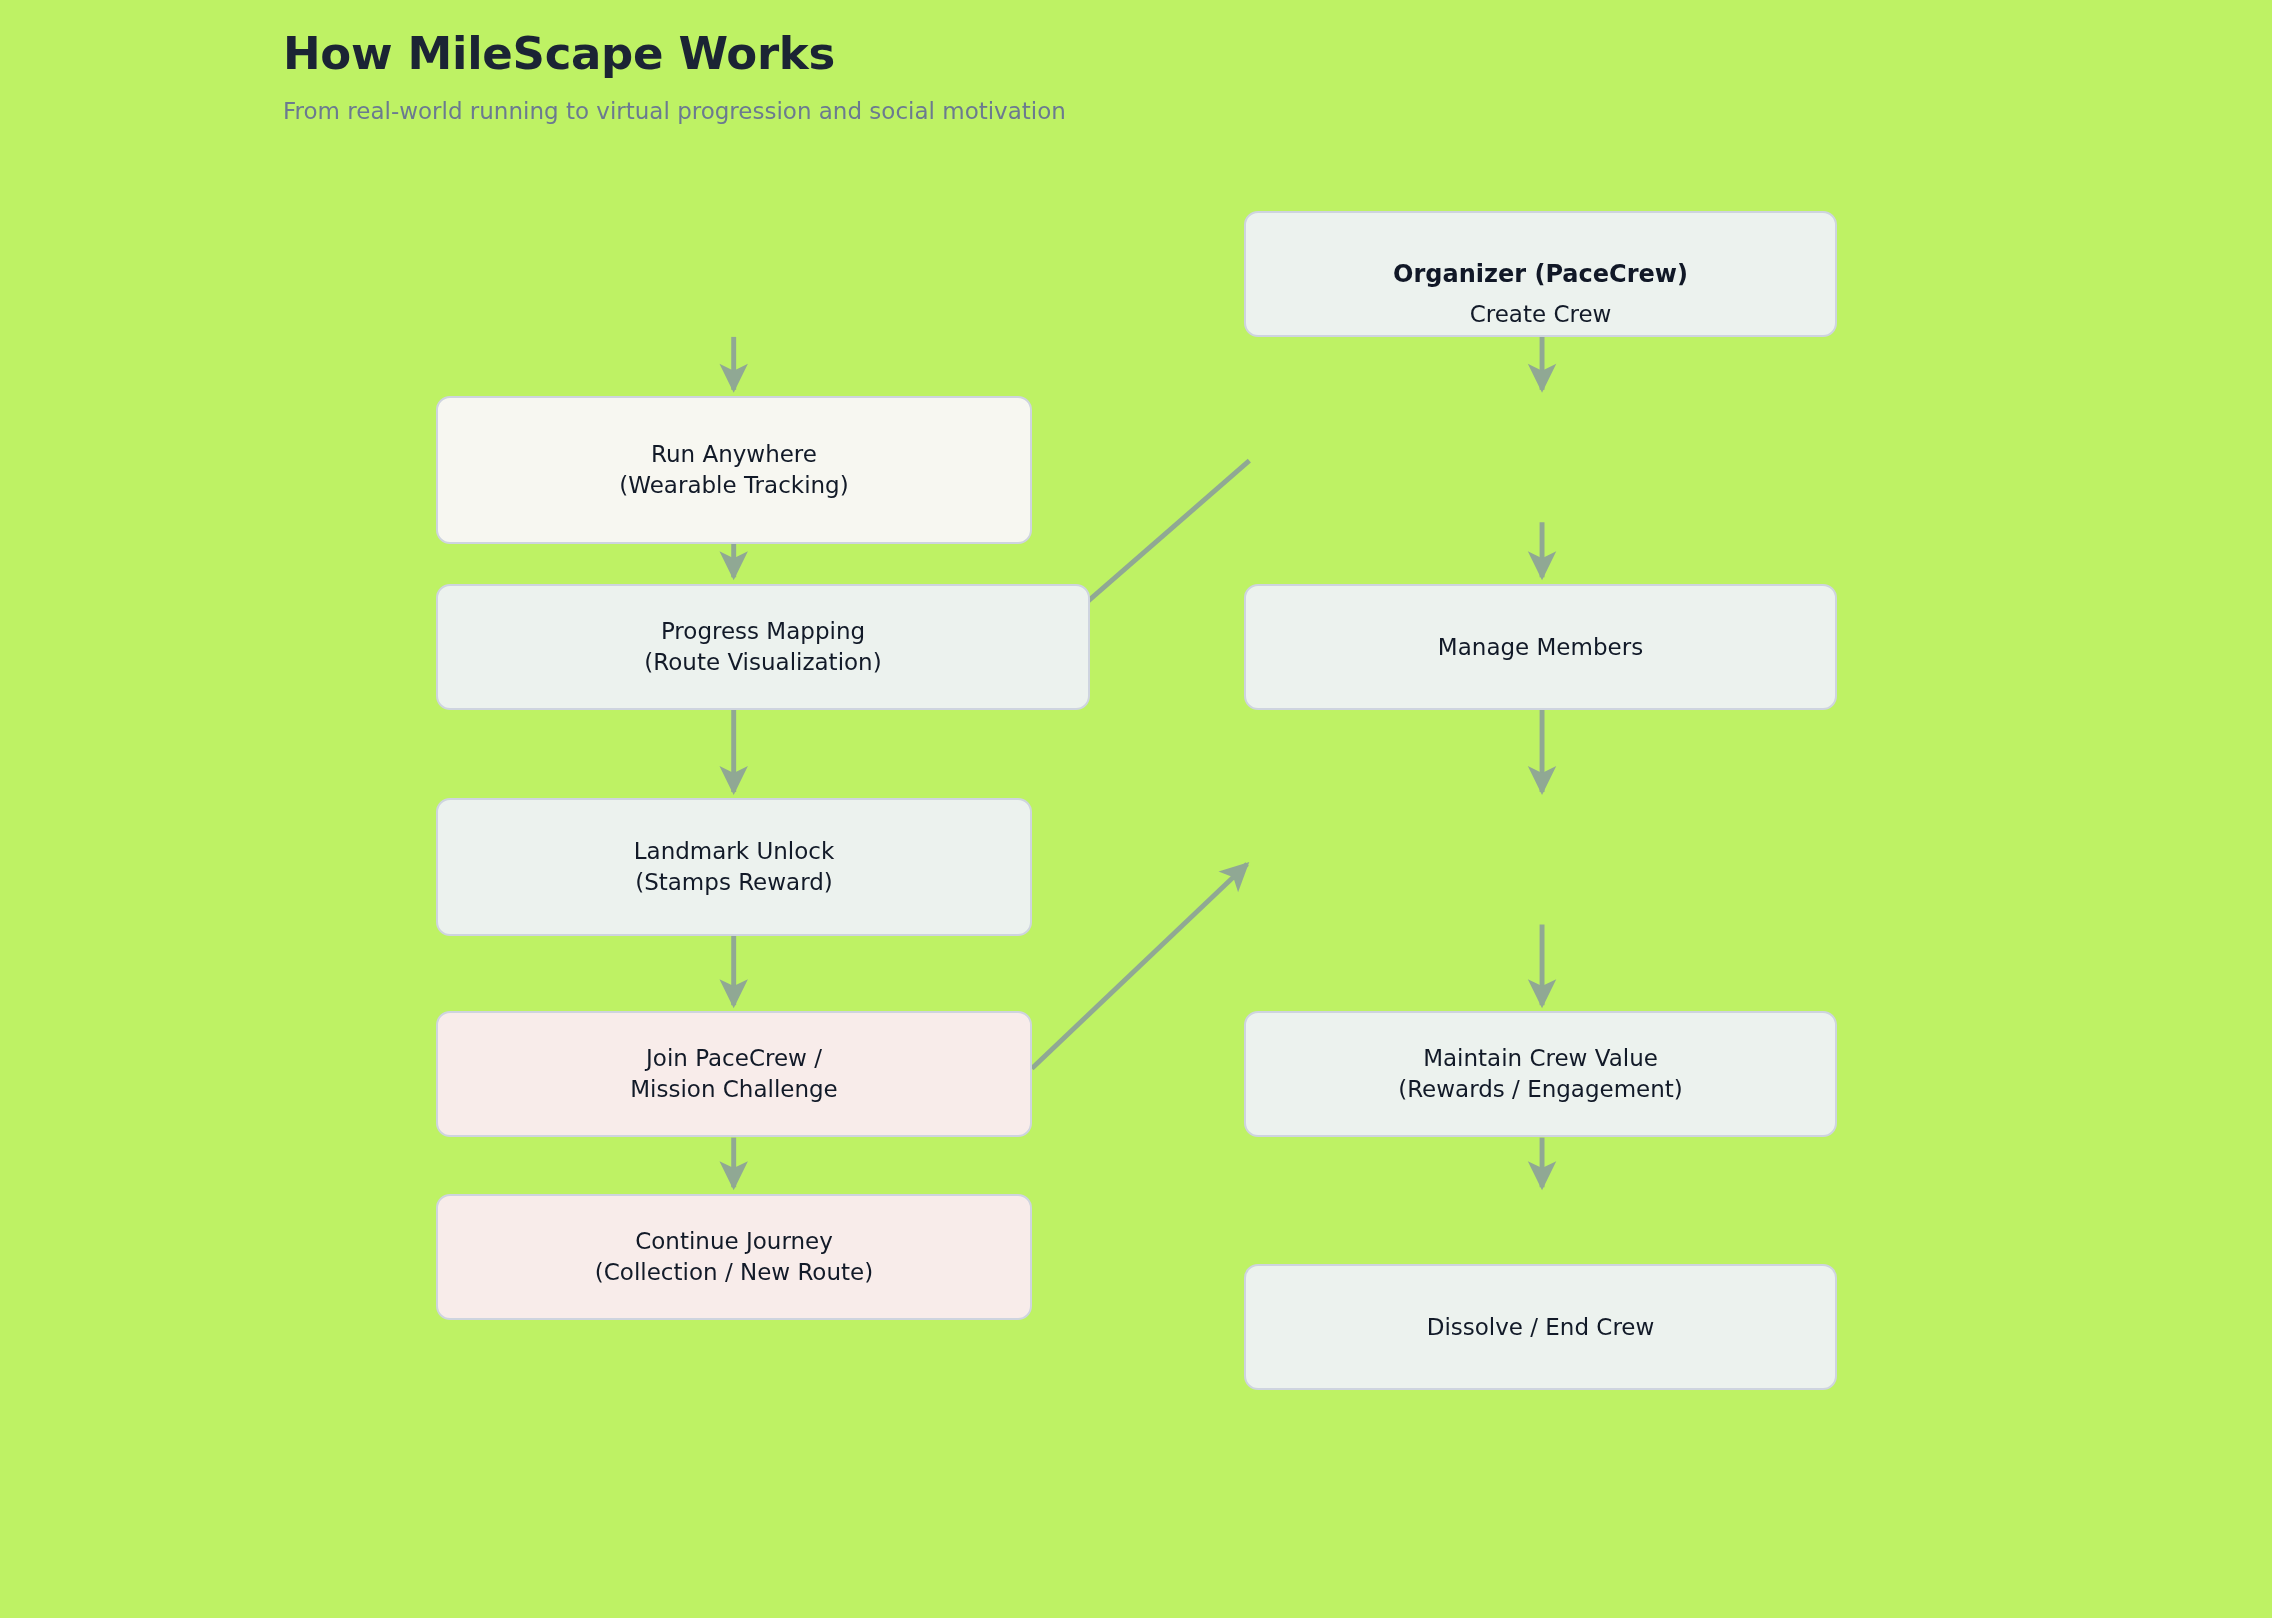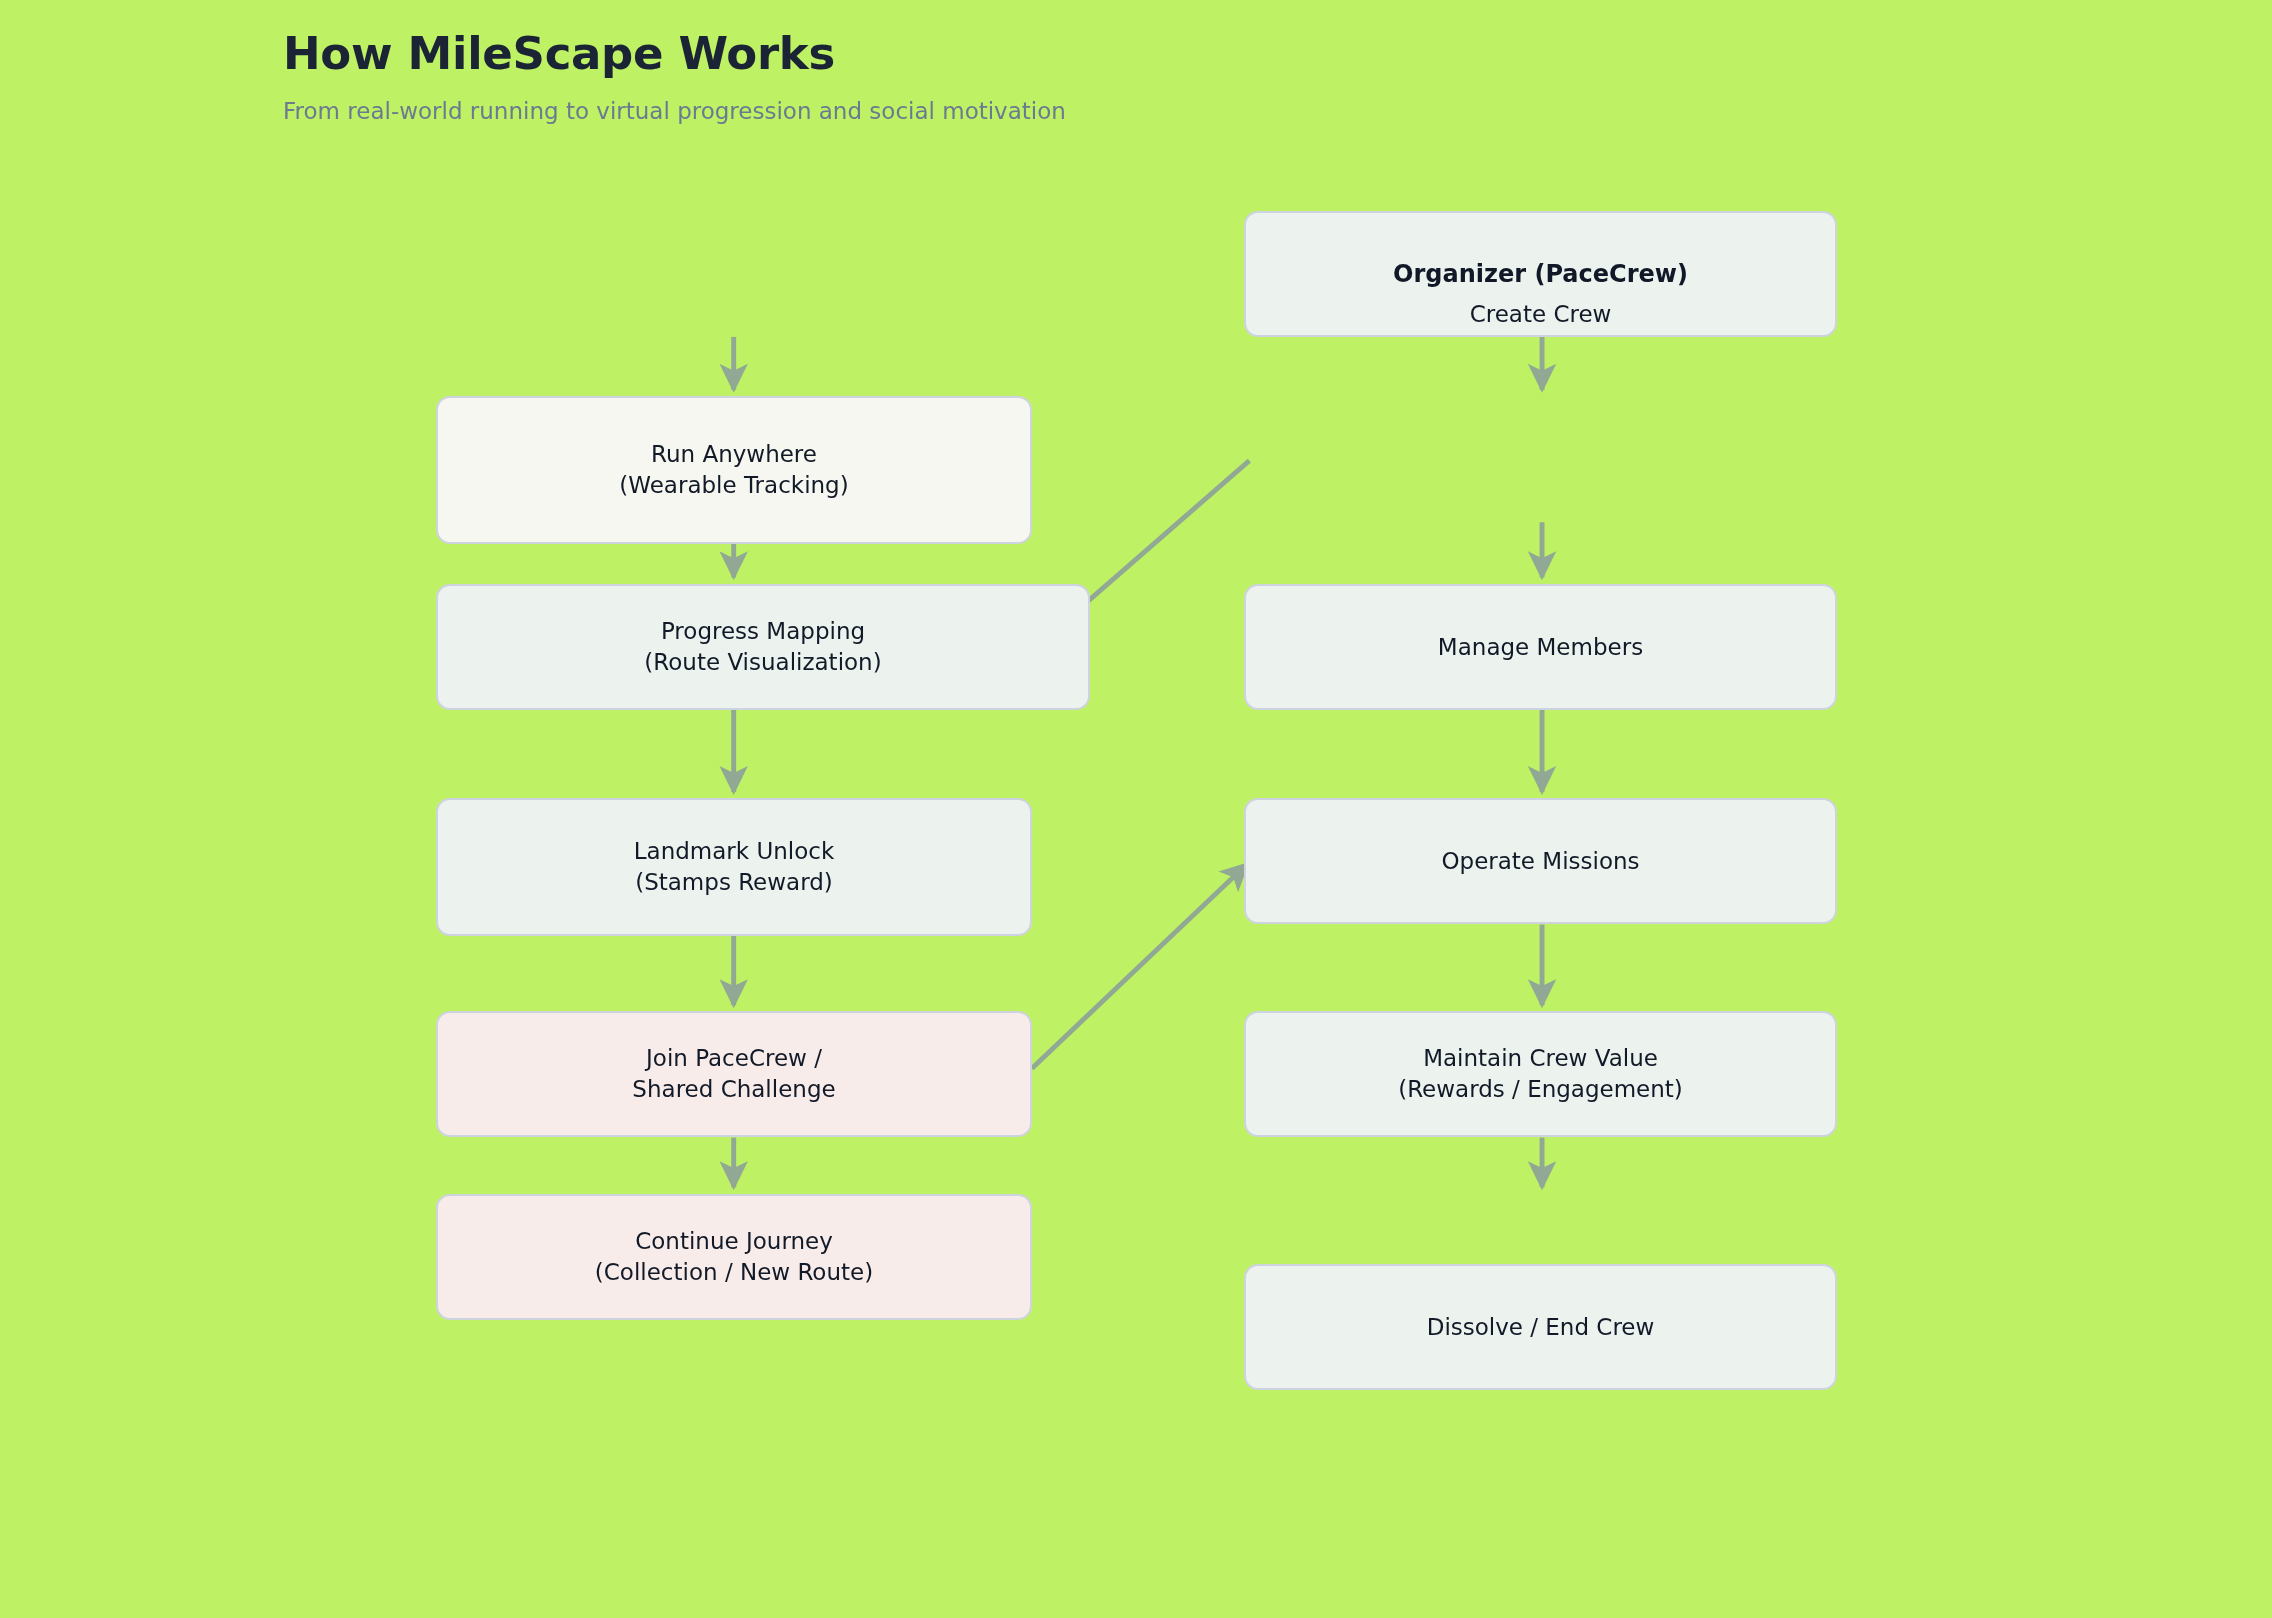--- a/index.html
+++ b/index.html
@@ -170,9 +170,6 @@
       <div class="node-line">Manage Members</div>
     </div>
 
-    <div class="node fill-mint" style="left:1244px; top:798px; width:593px; height:126px;">
-      <div class="node-line">Operate Missions</div>
-    </div>
 
     <div class="node fill-mint" style="left:1244px; top:1011px; width:593px; height:126px;">
       <div class="node-line">Maintain Crew Value</div>

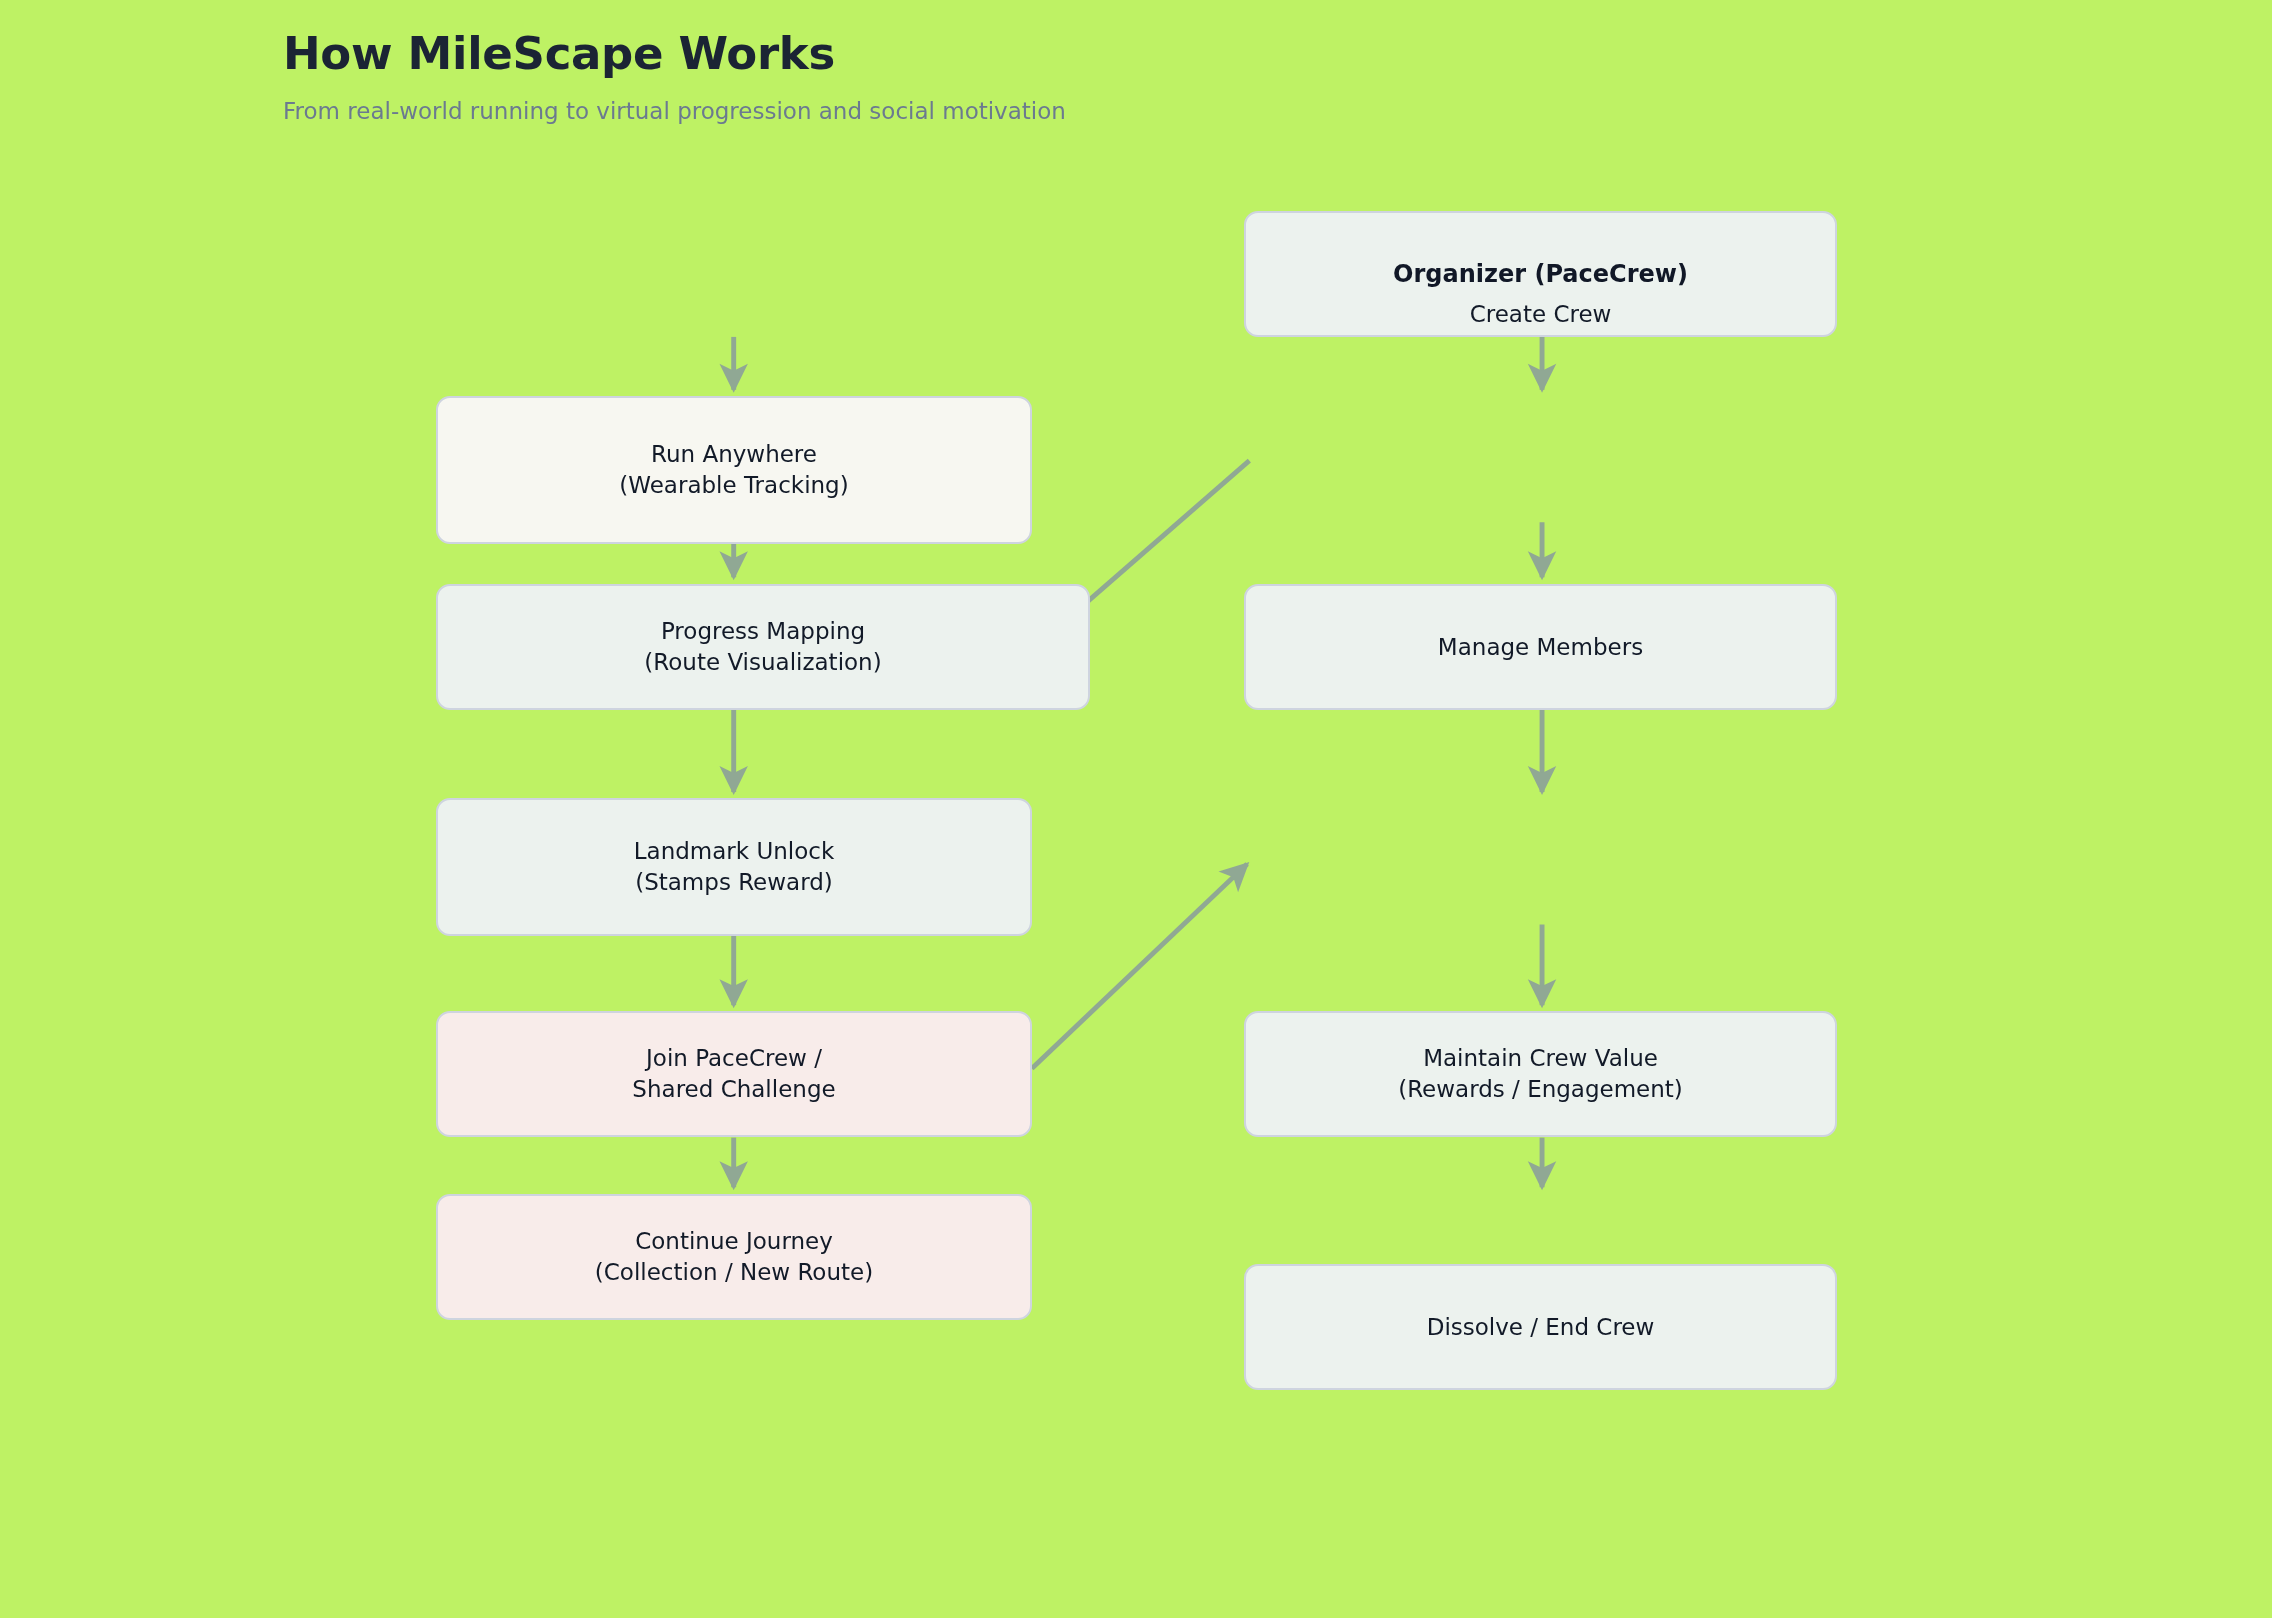--- a/index.html
+++ b/index.html
@@ -152,7 +152,7 @@
 
     <div class="node fill-rose" style="left:436px; top:1011px; width:596px; height:126px;">
       <div class="node-line">Join PaceCrew /</div>
-      <div class="node-line">Shared Challenge</div>
+      <div class="node-line">Mission Challenge</div>
     </div>
 
     <div class="node fill-rose" style="left:436px; top:1194px; width:596px; height:126px;">

